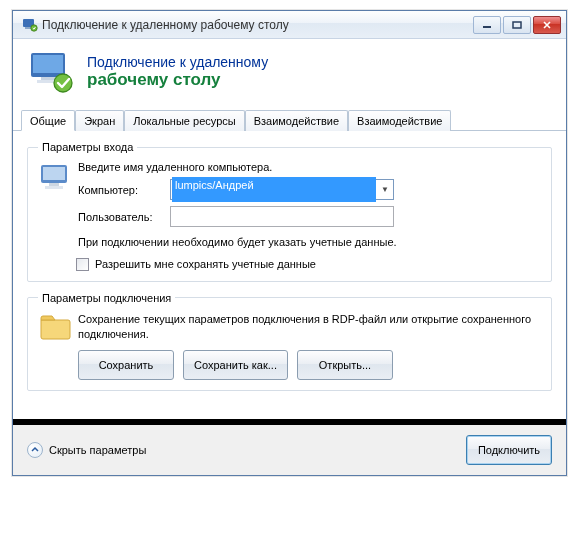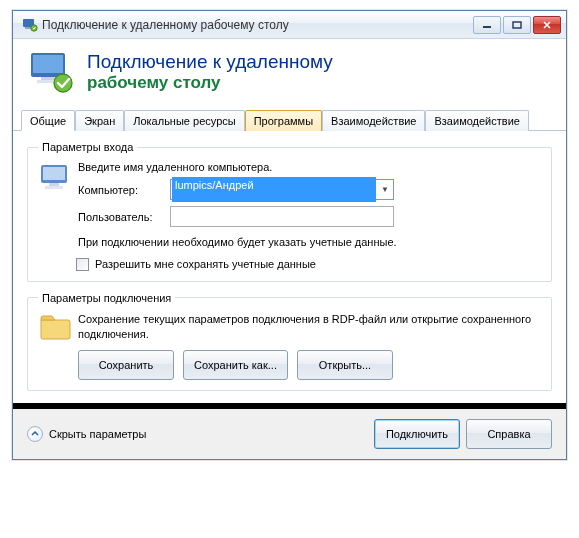--- a/index.html
+++ b/index.html
@@ -45,7 +45,7 @@
     background: #fff;
   }
   .banner-icon { width: 46px; height: 46px; margin-right: 12px; position: relative; }
-  .banner-text-line1 { color: #003399; font-size: 19px; }
+  .banner-text-line1 { color: #003399; font-size: 14px; }
   .banner-text-line2 { color: #15803d; font-size: 17px; font-weight: bold; }
   .tabs {
     display: flex;

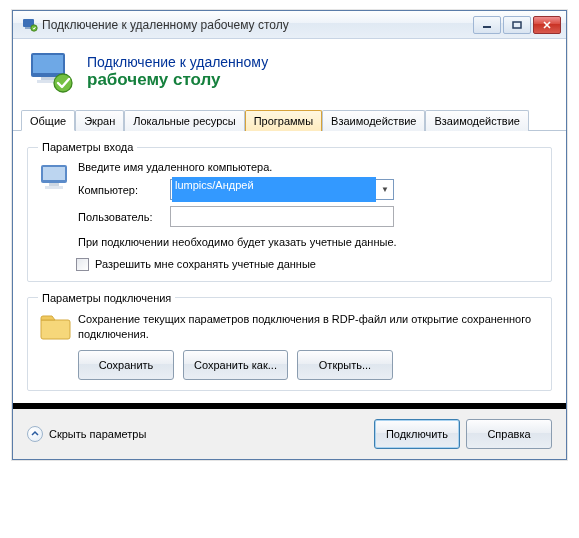--- a/index.html
+++ b/index.html
@@ -203,7 +203,6 @@
     <div class="tab active"><span>Общие</span></div>
     <div class="tab"><span>Экран</span></div>
     <div class="tab"><span>Локальные ресурсы</span></div>
-    <div class="tab hover"><span>Программы</span></div>
     <div class="tab"><span>Взаимодействие</span></div>
     <div class="tab"><span>Взаимодействие</span></div>
   </div>

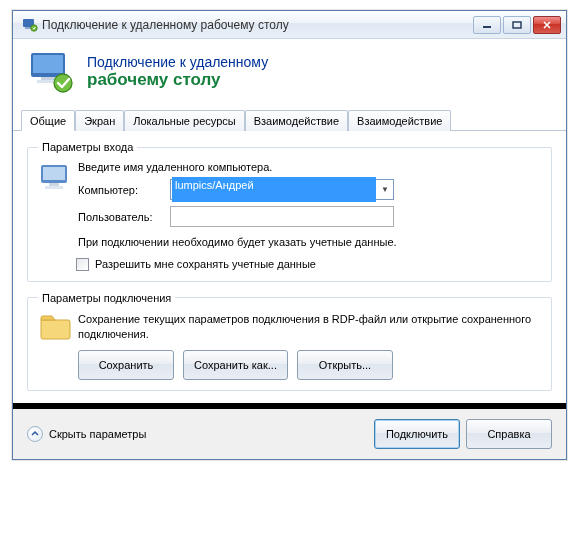--- a/index.html
+++ b/index.html
@@ -75,7 +75,7 @@
     border-color: #d6a23a;
   }
   .tab-content {
-    padding: 10px 14px 2px 14px;
+    padding: 10px 14px 18px 14px;
     background: #fff;
   }
   fieldset {

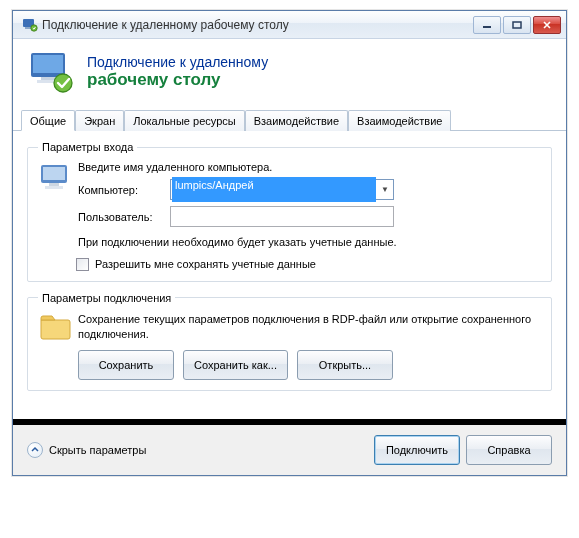--- a/index.html
+++ b/index.html
@@ -286,9 +286,6 @@
     <button class="btn default">
         <span>Подключить</span>
       </button>
-    <button class="btn">
-        <span>Справка</span>
-      </button>
   </div>
 
 </div>

